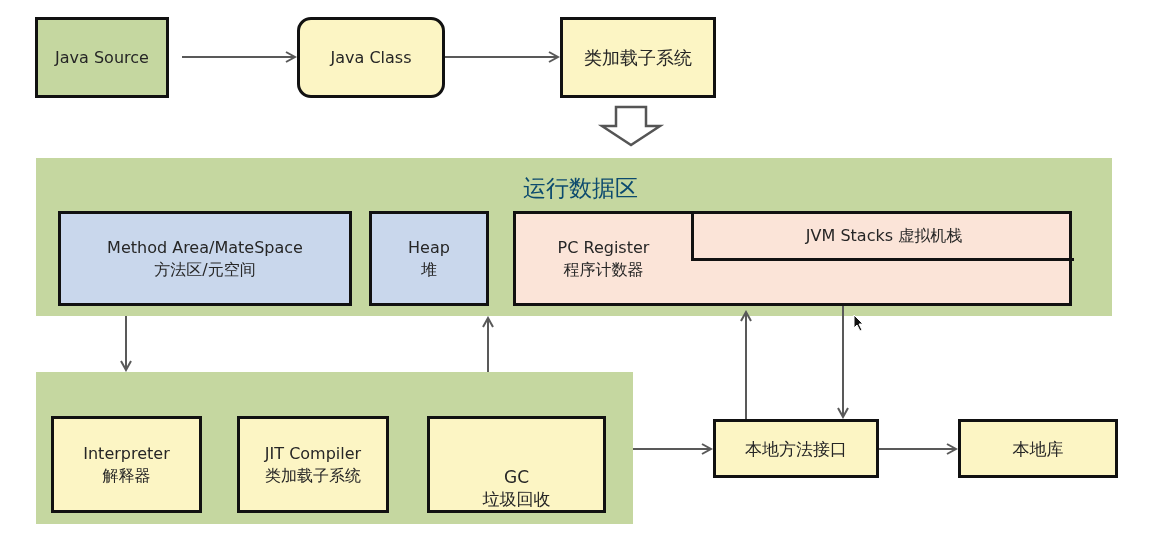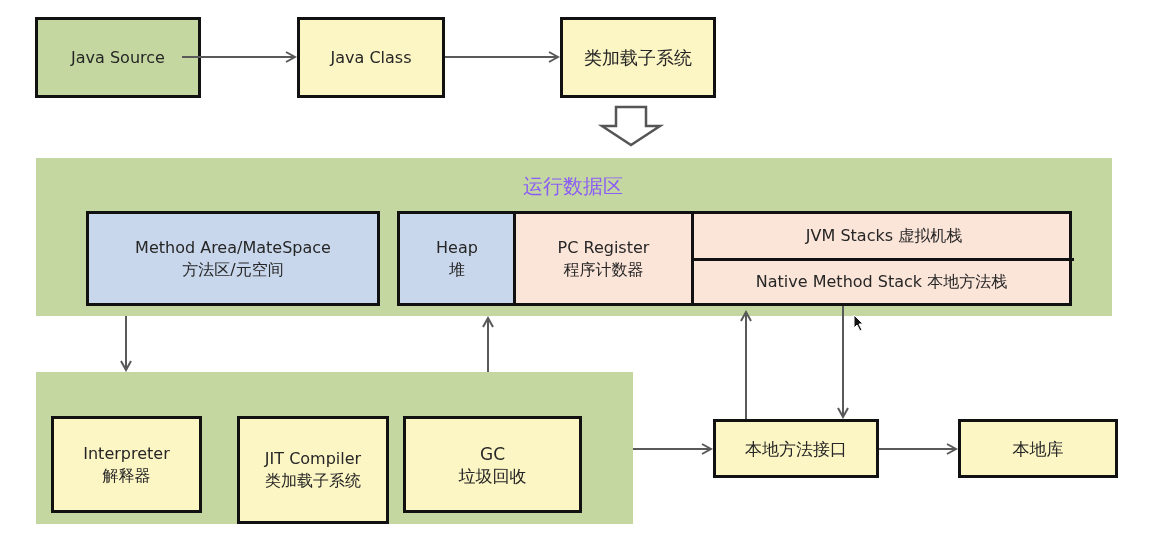--- a/index.html
+++ b/index.html
@@ -21,7 +21,7 @@
 </head>
 <body>
 
-<div class="box green" style="left:35px;top:17px;width:166px;height:81px;">
+<div class="box green" style="left:35px;top:17px;width:134px;height:81px;">
   <span>Java Source</span>
 </div>
 <div class="box yellow" style="left:297px;top:17px;width:148px;height:81px;">

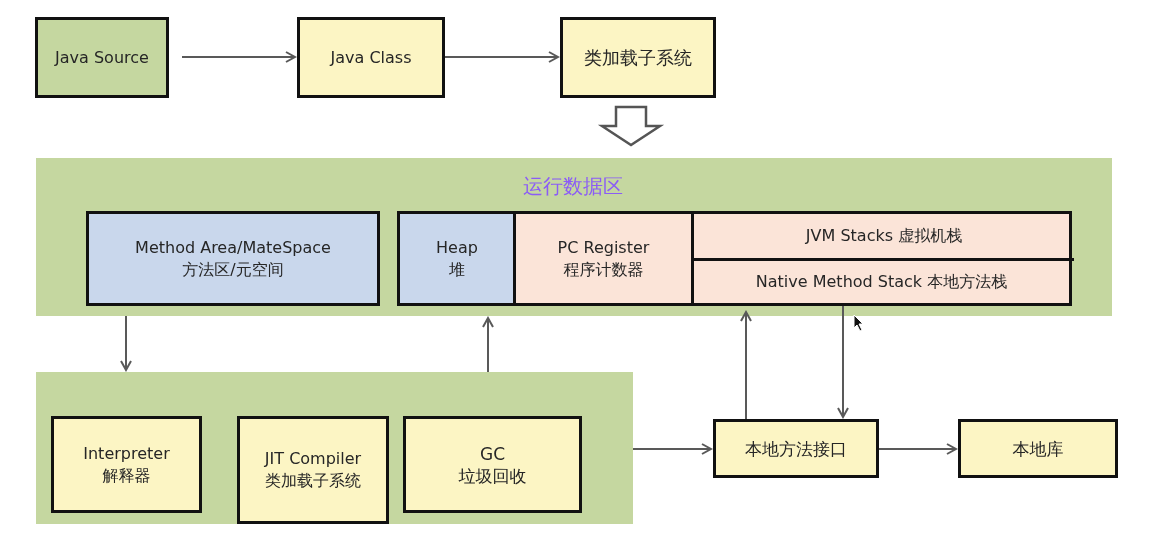--- a/index.html
+++ b/index.html
@@ -24,7 +24,7 @@
 <div class="box green" style="left:35px;top:17px;width:134px;height:81px;">
   <span>Java Source</span>
 </div>
-<div class="box yellow" style="left:297px;top:17px;width:148px;height:81px;">
+<div class="box yellow" style="left:297px;top:17px;width:148px;height:81px;border-radius:14px;">
   <span>Java Class</span>
 </div>
 <div class="box yellow" style="left:560px;top:17px;width:156px;height:81px;font-size:18px;">

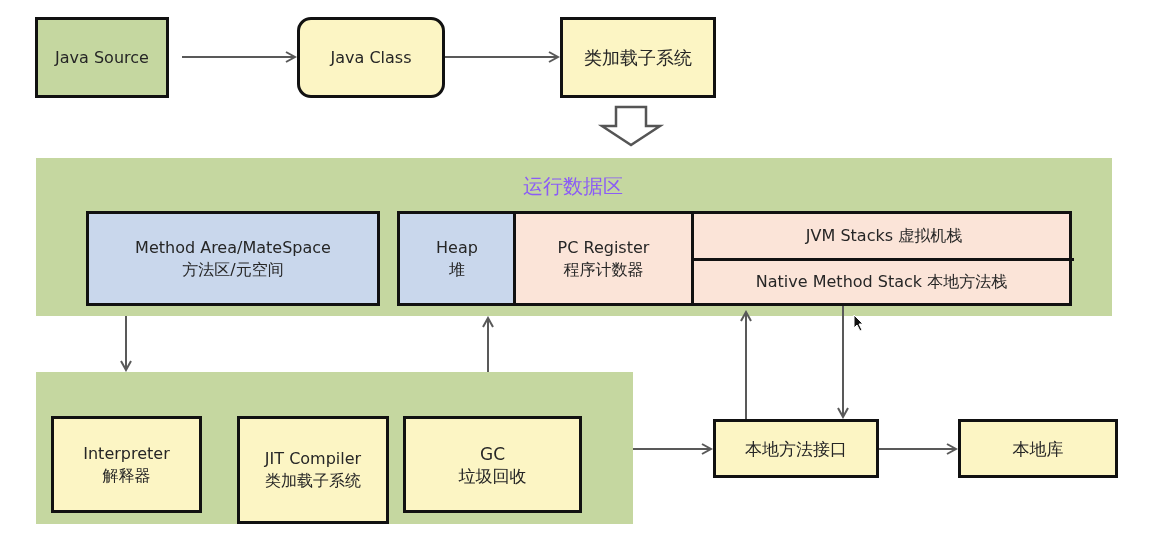--- a/index.html
+++ b/index.html
@@ -13,7 +13,7 @@
   .blue { background:#c9d7ec;margin-left:28px; }
   .pink { background:#fbe4d8; }
   .panel { position:absolute; background:#c5d7a0; }
-  .panel-title { position:absolute; font-size:20px; color:#8b5cf6; }
+  .panel-title { position:absolute; font-size:23px; color:#0c4a6e; }
   svg.overlay { position:absolute; left:0; top:0; pointer-events:none; }
   .cell { position:absolute; box-sizing:border-box; display:flex; align-items:center; justify-content:center; font-size:16px; }
   .cursor { position:absolute; }

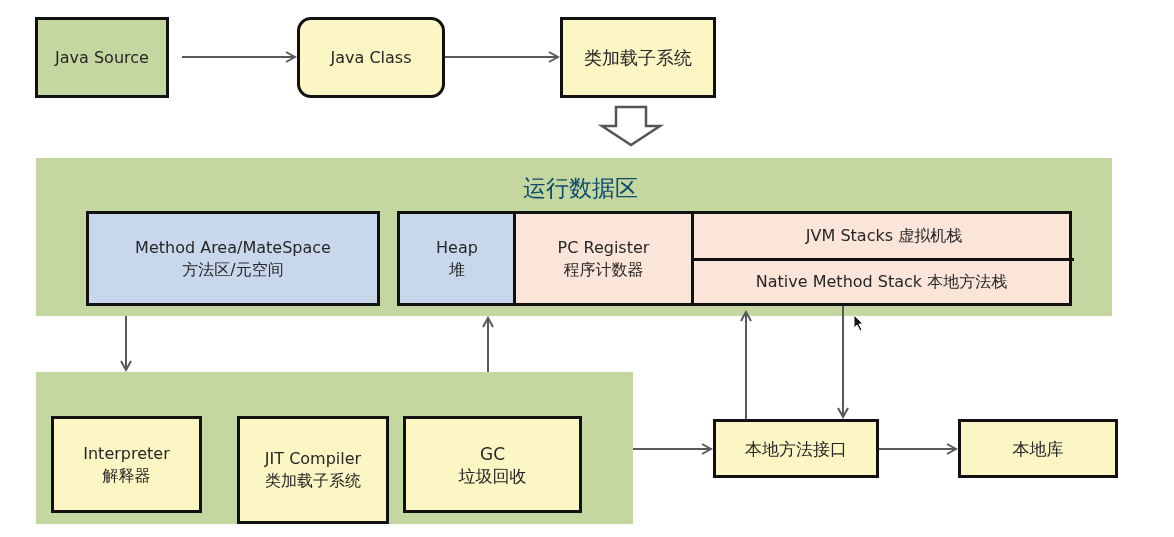--- a/index.html
+++ b/index.html
@@ -10,7 +10,7 @@
          font-size:16px; line-height:22px; }
   .green { background:#c5d7a0; }
   .yellow { background:#fcf5c4; }
-  .blue { background:#c9d7ec;margin-left:28px; }
+  .blue { background:#c9d7ec; }
   .pink { background:#fbe4d8; }
   .panel { position:absolute; background:#c5d7a0; }
   .panel-title { position:absolute; font-size:23px; color:#0c4a6e; }

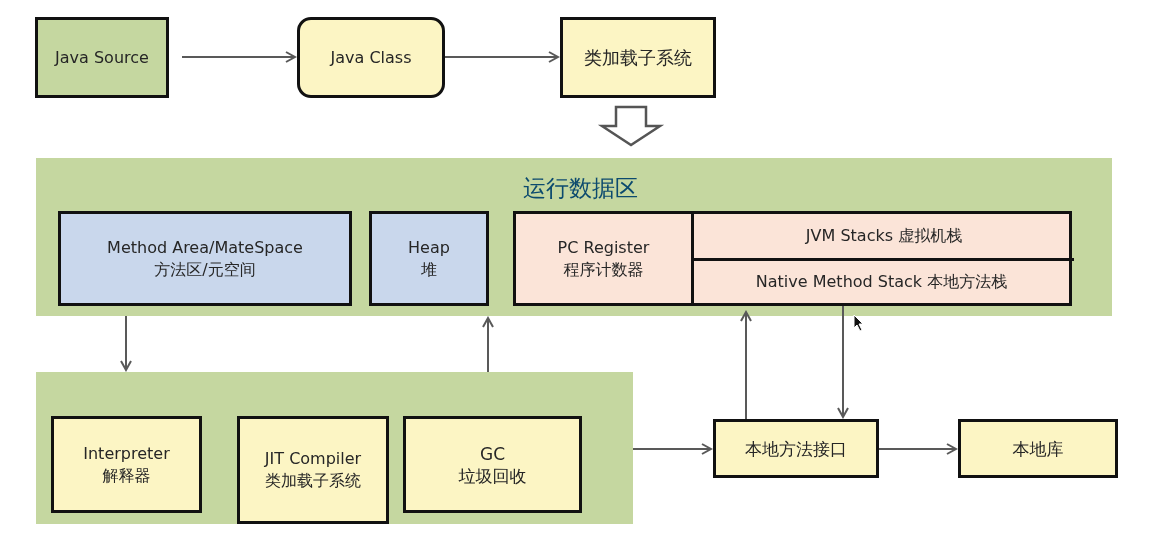--- a/index.html
+++ b/index.html
@@ -51,9 +51,6 @@
   <div class="cell" style="left:175px;top:0;width:383px;height:47px;border-left:3px solid #111;border-bottom:3px solid #111;">
     <span>JVM Stacks 虚拟机栈</span>
   </div>
-  <div class="cell" style="left:175px;top:47px;width:378px;height:42px;border-left:3px solid #111;">
-    <span>Native Method Stack 本地方法栈</span>
-  </div>
 </div>
 
 <div class="panel" style="left:36px;top:372px;width:597px;height:152px;"></div>

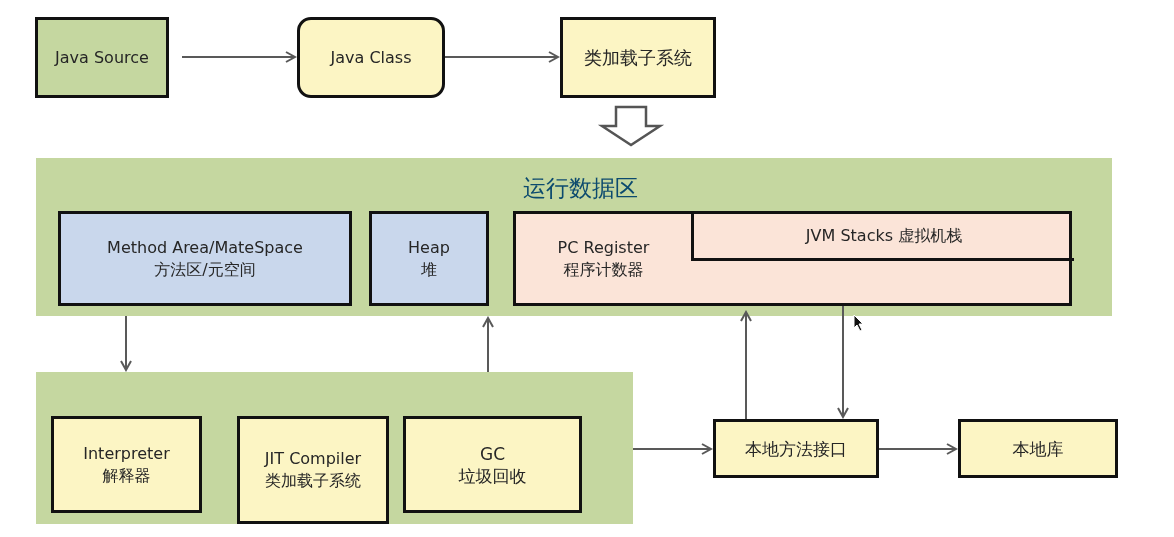--- a/index.html
+++ b/index.html
@@ -60,7 +60,7 @@
   <span>Interpreter</span>
   <span>解释器</span>
 </div>
-<div class="box yellow" style="left:237px;top:416px;width:152px;height:108px;">
+<div class="box yellow" style="left:237px;top:416px;width:152px;height:97px;">
   <span>JIT Compiler</span>
   <span>类加载子系统</span>
 </div>

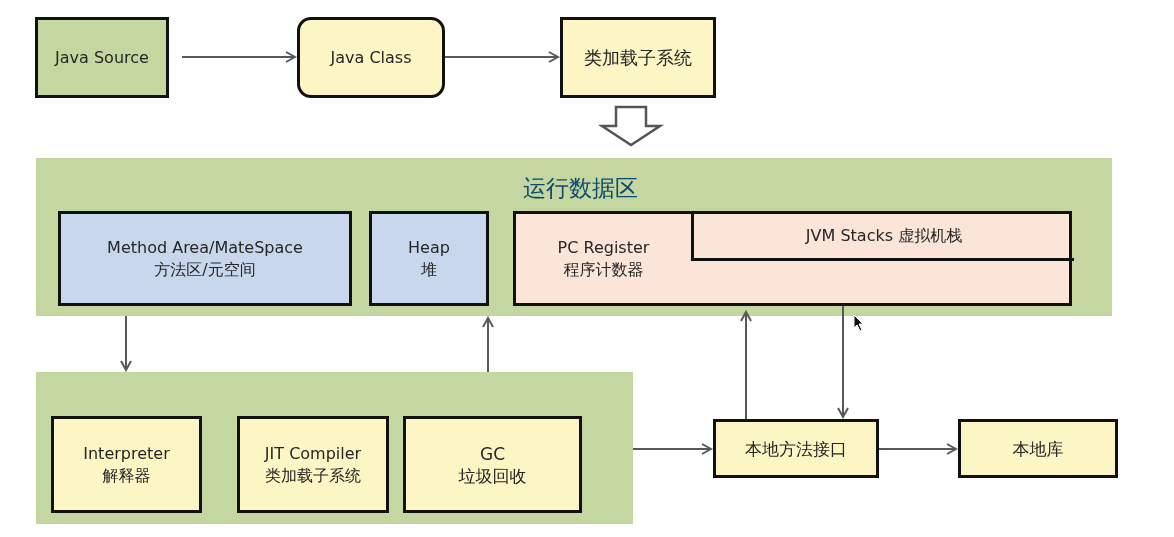--- a/index.html
+++ b/index.html
@@ -64,7 +64,7 @@
   <span>JIT Compiler</span>
   <span>类加载子系统</span>
 </div>
-<div class="box yellow" style="left:403px;top:416px;width:179px;height:97px;font-size:17px;">
+<div class="box yellow" style="left:427px;top:416px;width:179px;height:97px;font-size:17px;justify-content:flex-end;">
   <span>GC</span>
   <span>垃圾回收</span>
 </div>

